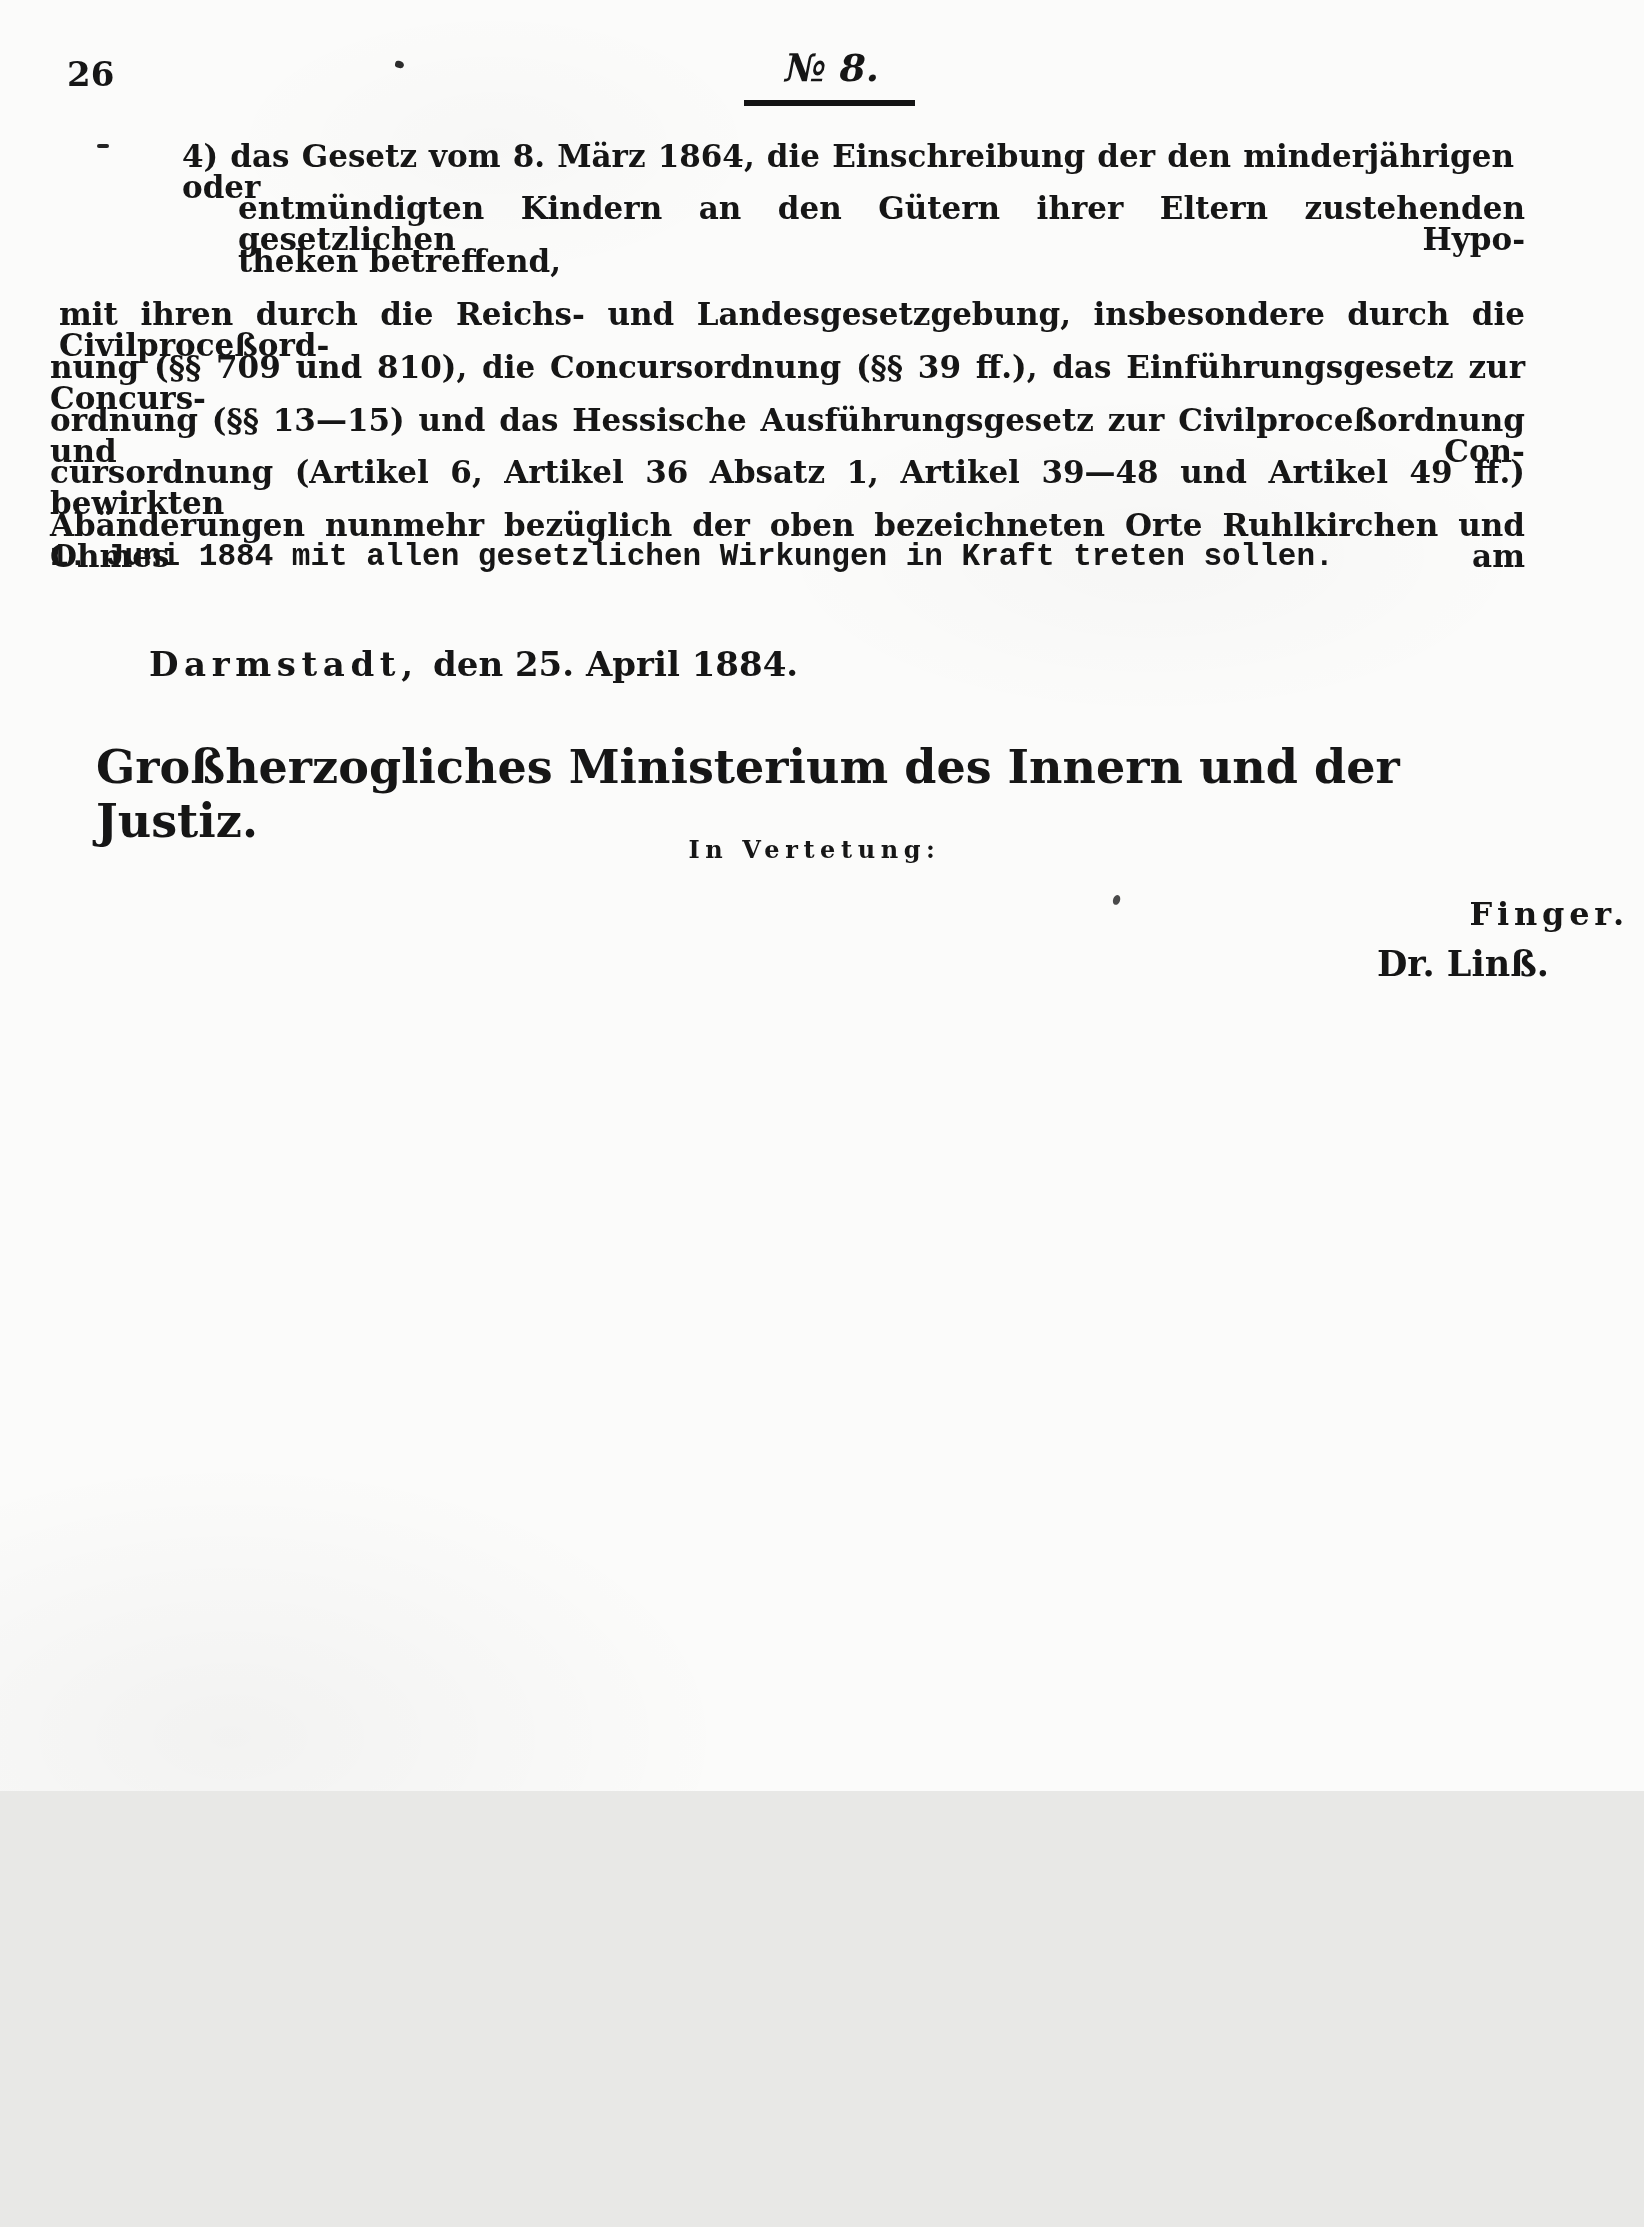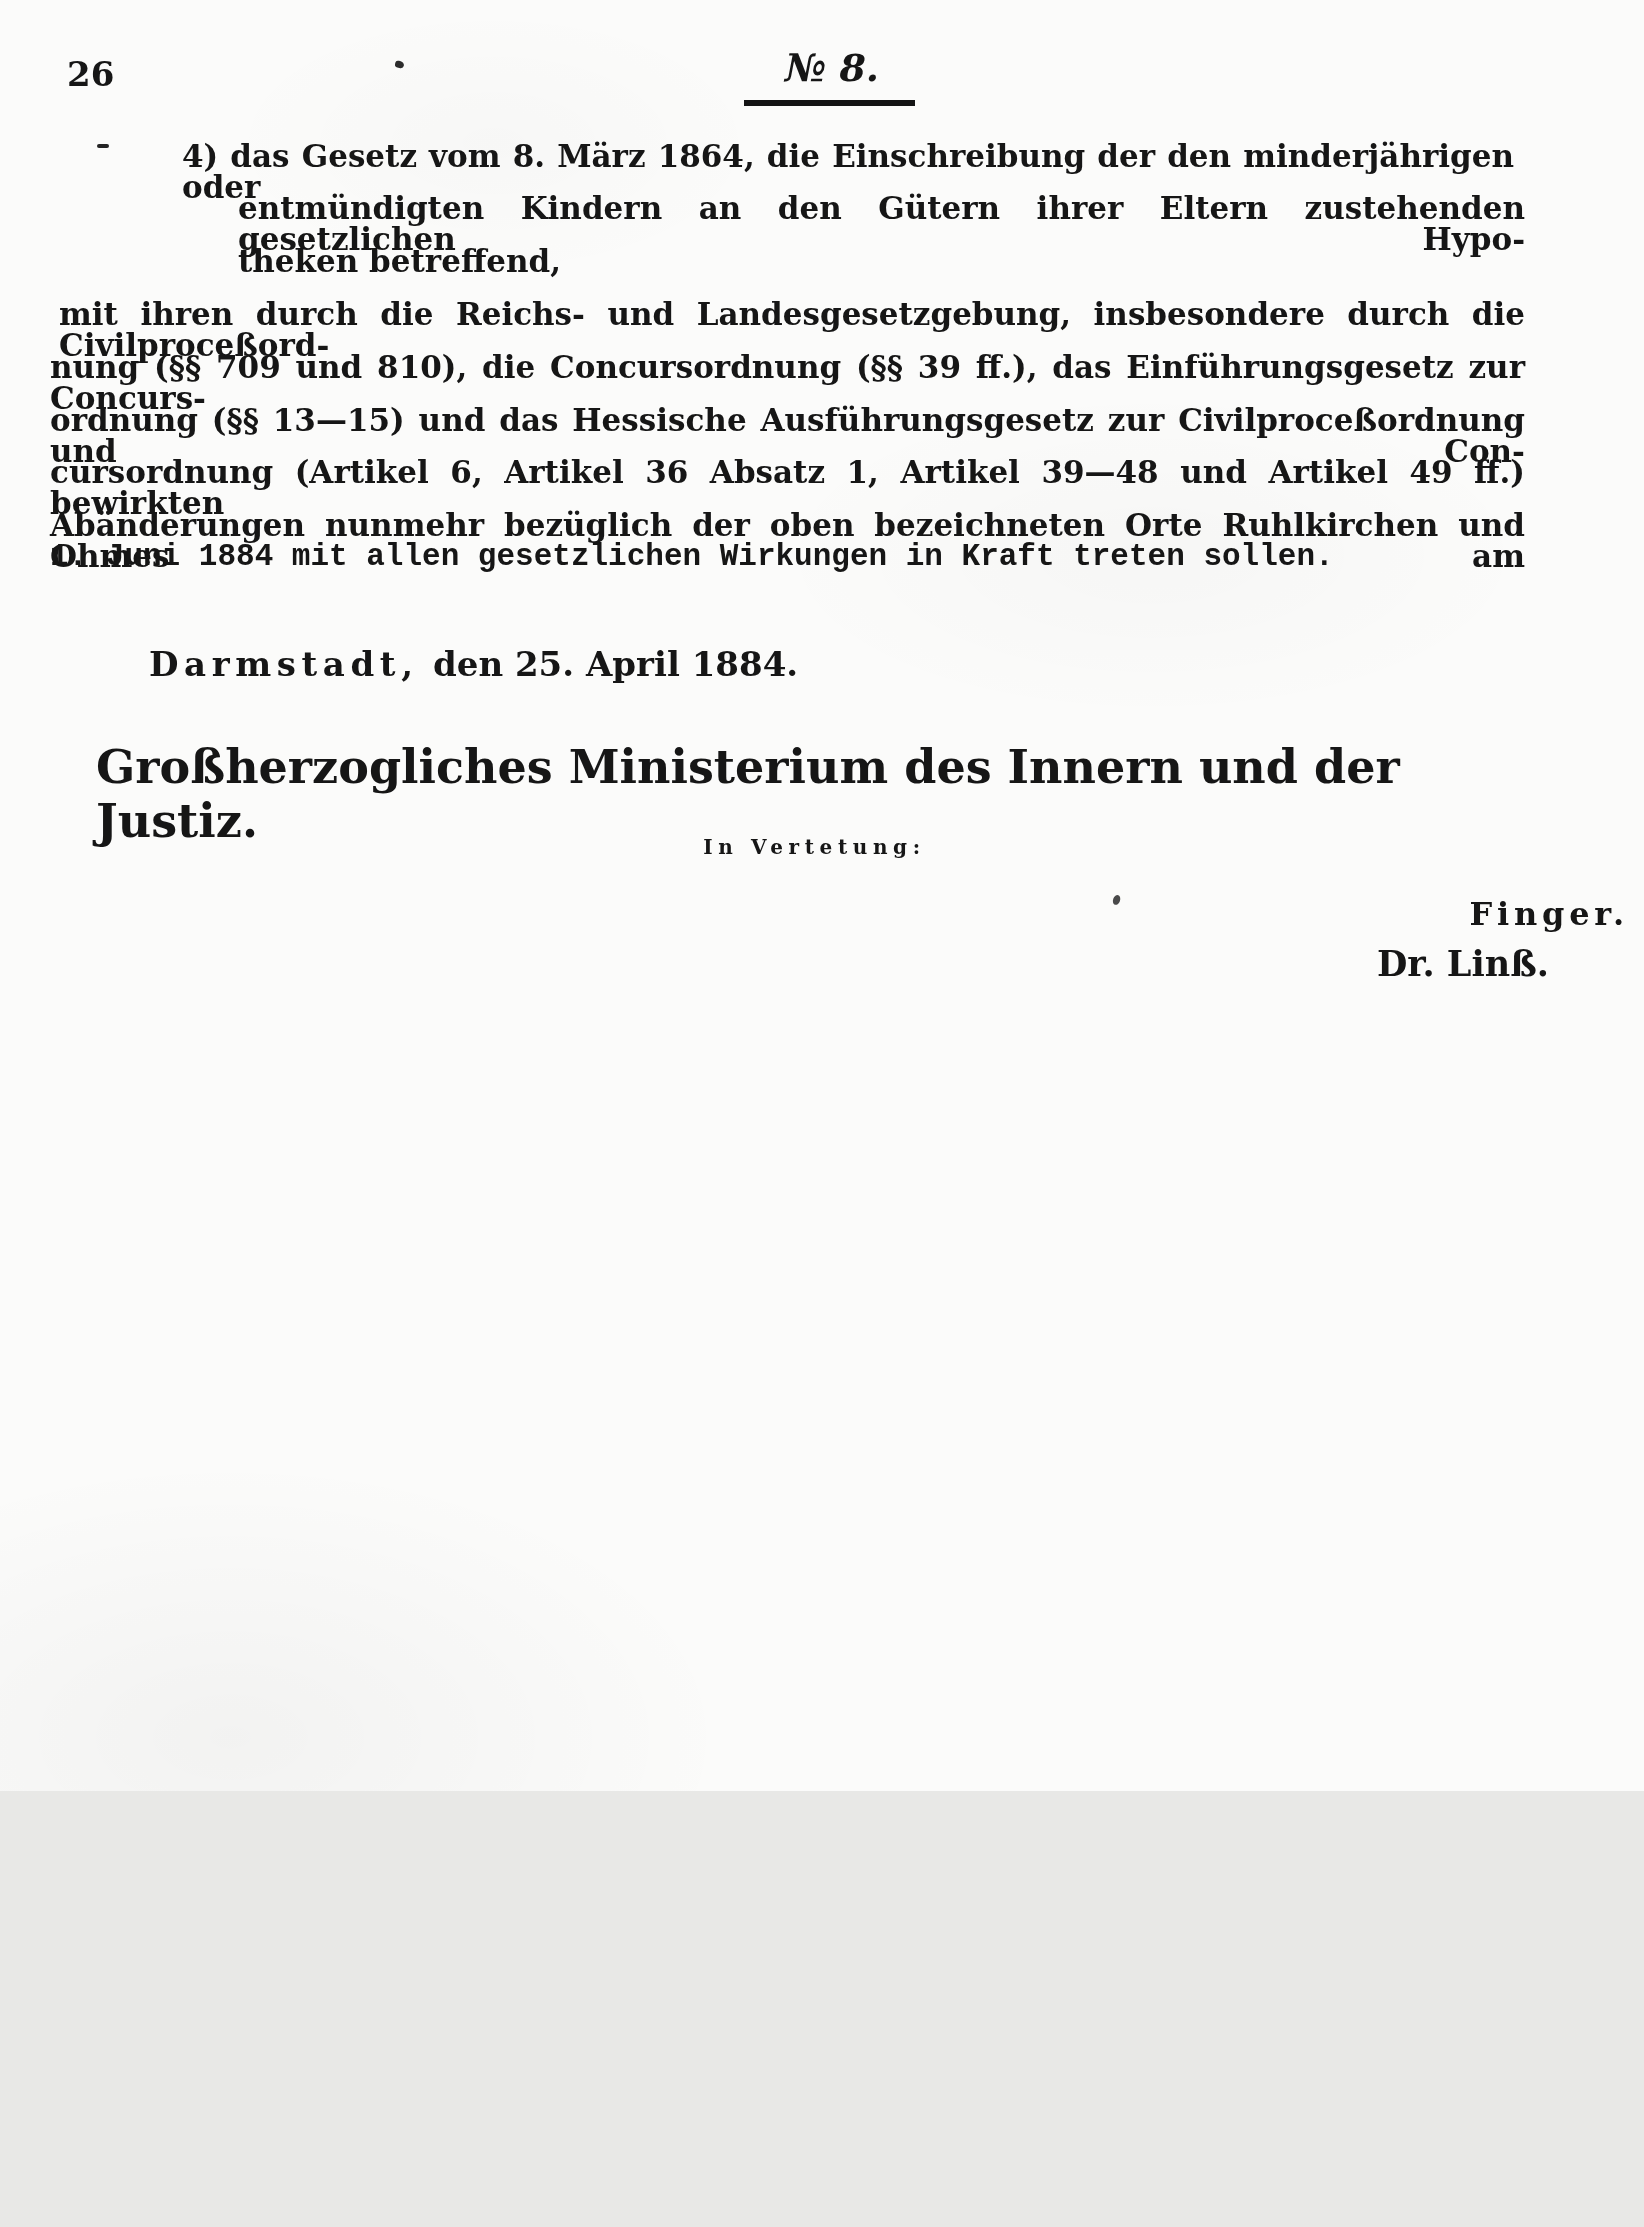--- a/index.html
+++ b/index.html
@@ -69,7 +69,7 @@
   .representation {
     left: 0; right: 16px; top: 835px;
     text-align: center;
-    font-size: 20px; font-weight: bold;
+    font-size: 24px; font-weight: bold;
     letter-spacing: 5.6px;
   }
   .signer {

